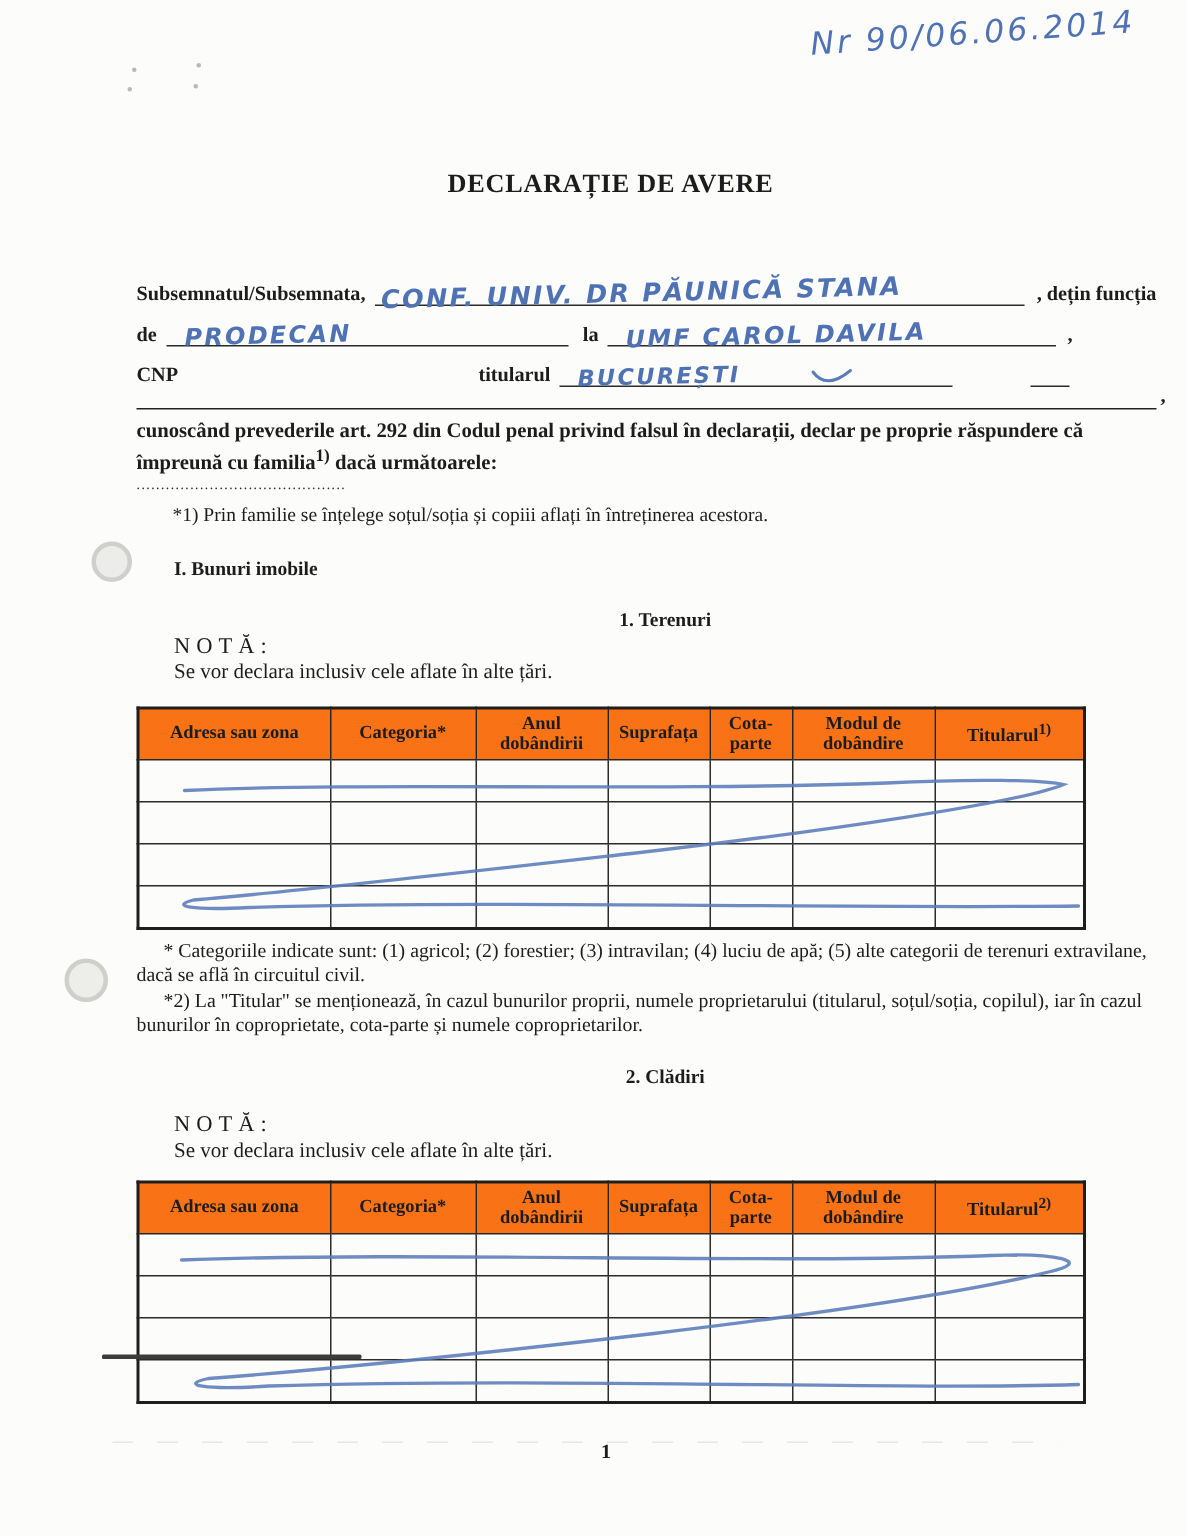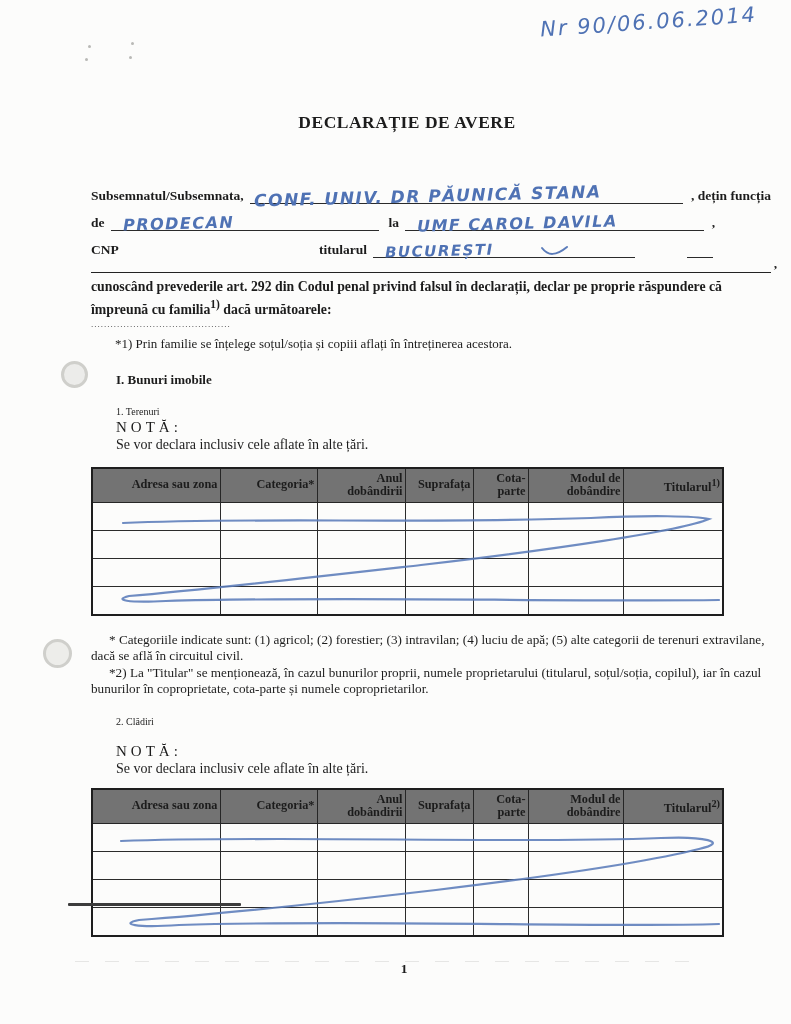--- a/index.html
+++ b/index.html
@@ -65,7 +65,7 @@
   .footnote1{margin-top:7px;font-size:13px;text-indent:24px;}
   
   .h-main{margin:20px 0 0 25px;font-weight:bold;font-size:13px;}
-  .h-sub{margin:18px 0 0 25px;font-weight:normal;font-size:10px;}
+  .h-sub{margin:18px 0 0 25px;font-weight:bold;font-size:13px;text-align:center;}
   .nota{margin:2px 0 0 25px;font-size:15px;letter-spacing:4px;}
   .nota-text{margin:1px 0 0 25px;font-size:14px;}
   

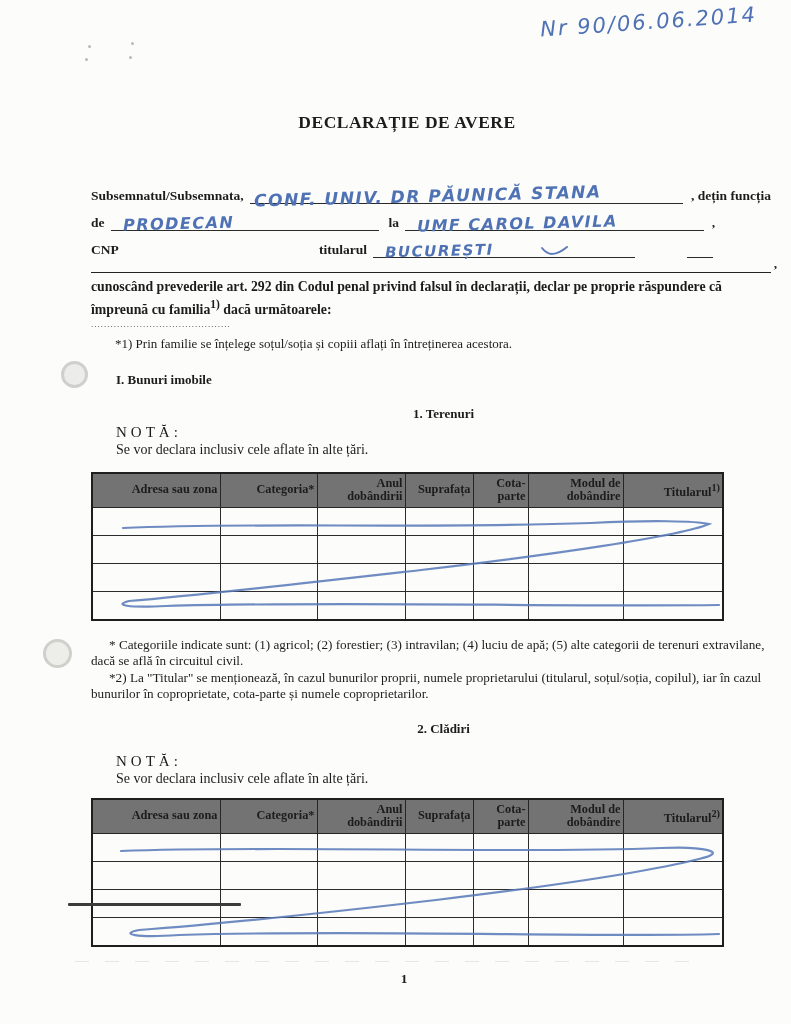--- a/index.html
+++ b/index.html
@@ -76,11 +76,11 @@
     table-layout:fixed;
   }
   table.decl th{
-    background:#737373;
+    background:#f97316;
     border:1.5px solid #262626;
     font-size:12.3px;font-weight:bold;
     padding:3px 2px;line-height:13.5px;
-    vertical-align:middle;text-align:right;
+    vertical-align:middle;text-align:center;
   }
   table.decl td{
     border:1.5px solid #2b2b2b;

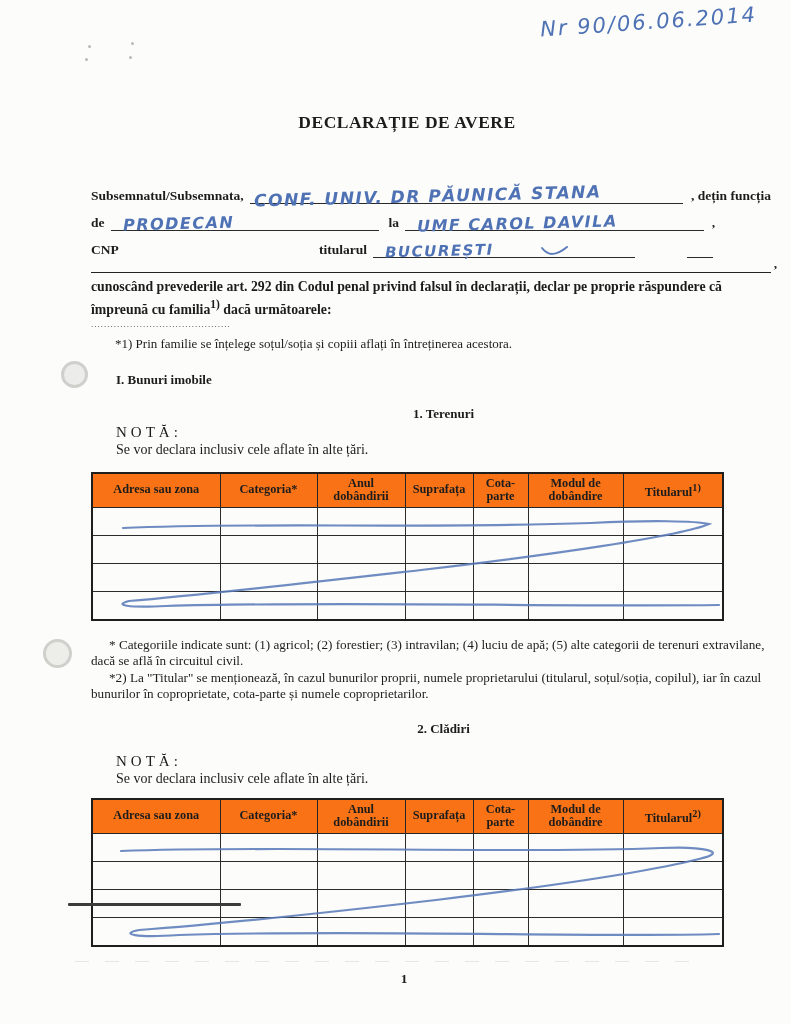--- a/index.html
+++ b/index.html
@@ -93,7 +93,7 @@
     pointer-events:none;
   }
   
-  .foot-par{margin-top:16px;font-size:13.2px;line-height:16.5px;text-indent:18px;}
+  .foot-par{margin-top:6px;font-size:13.2px;line-height:16.5px;text-indent:18px;}
   .foot-par + .foot-par{margin-top:0;}
   
   .pageno{

